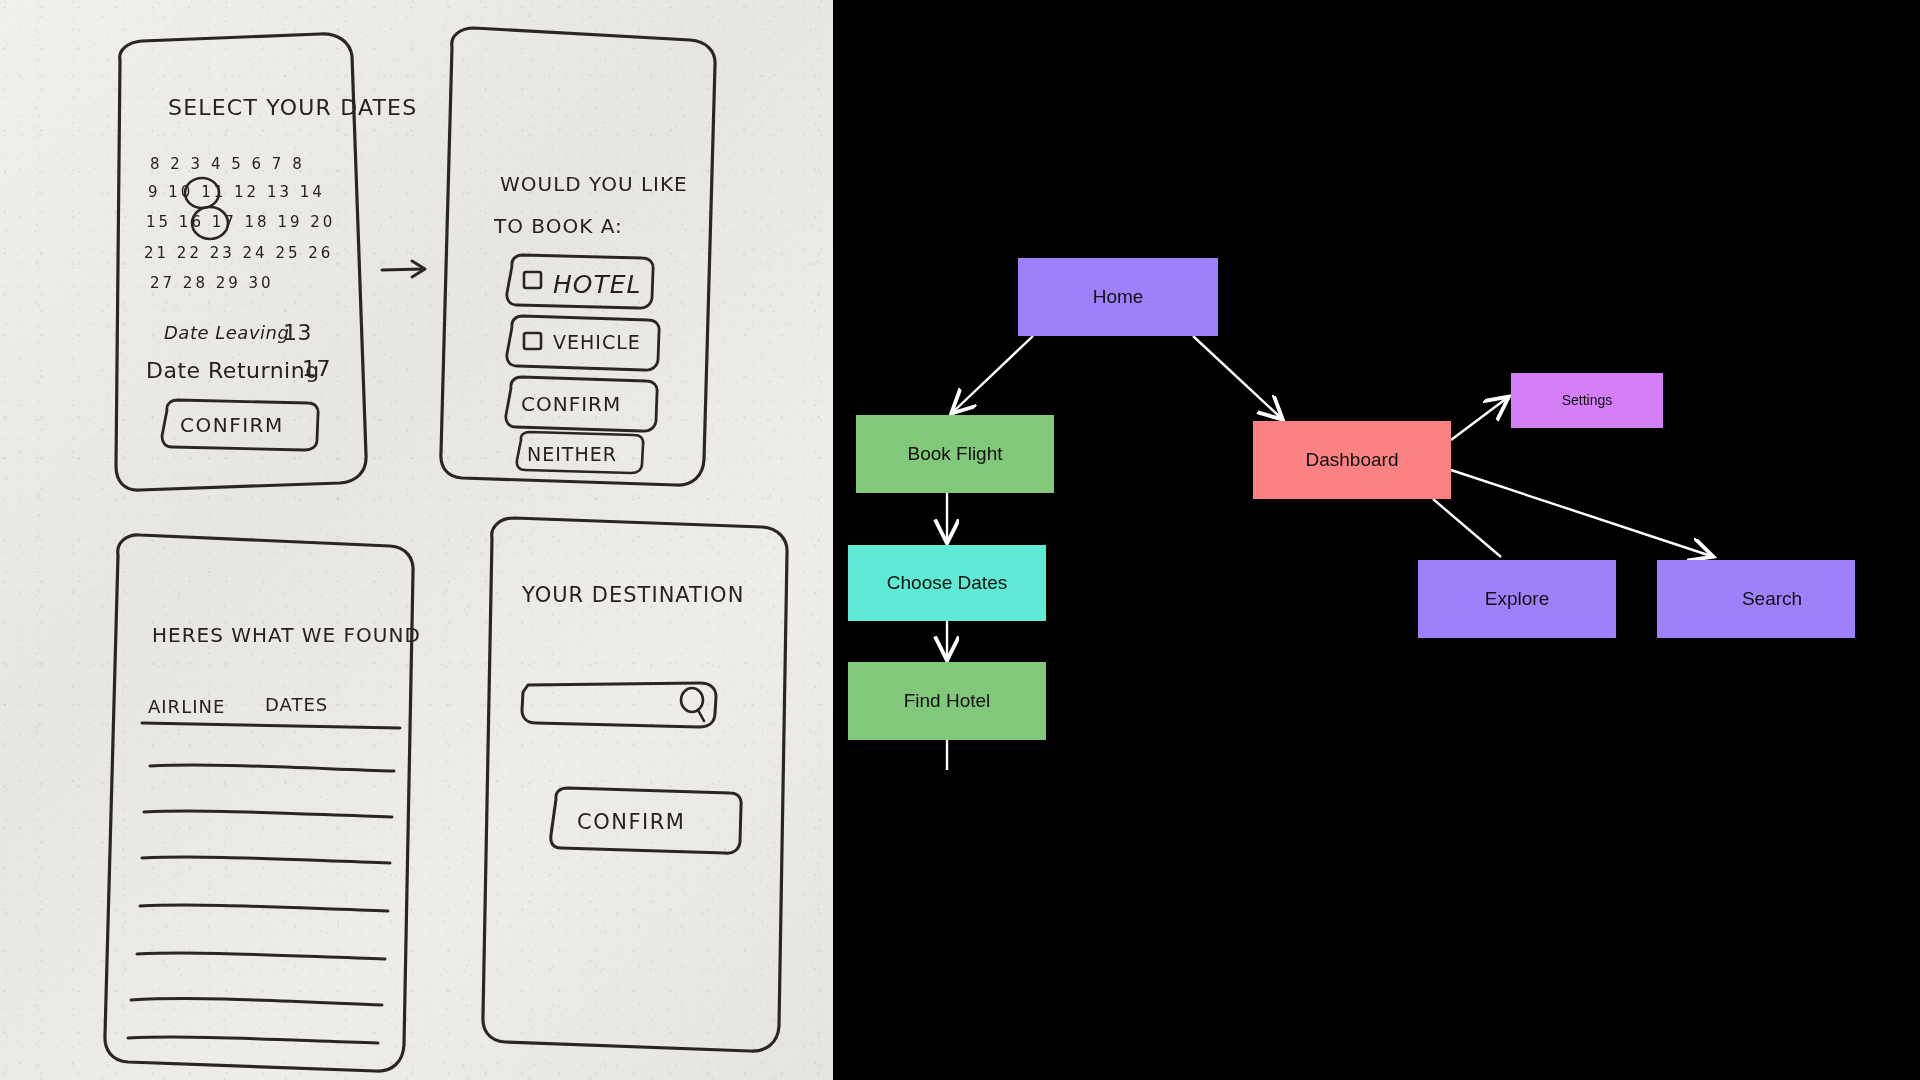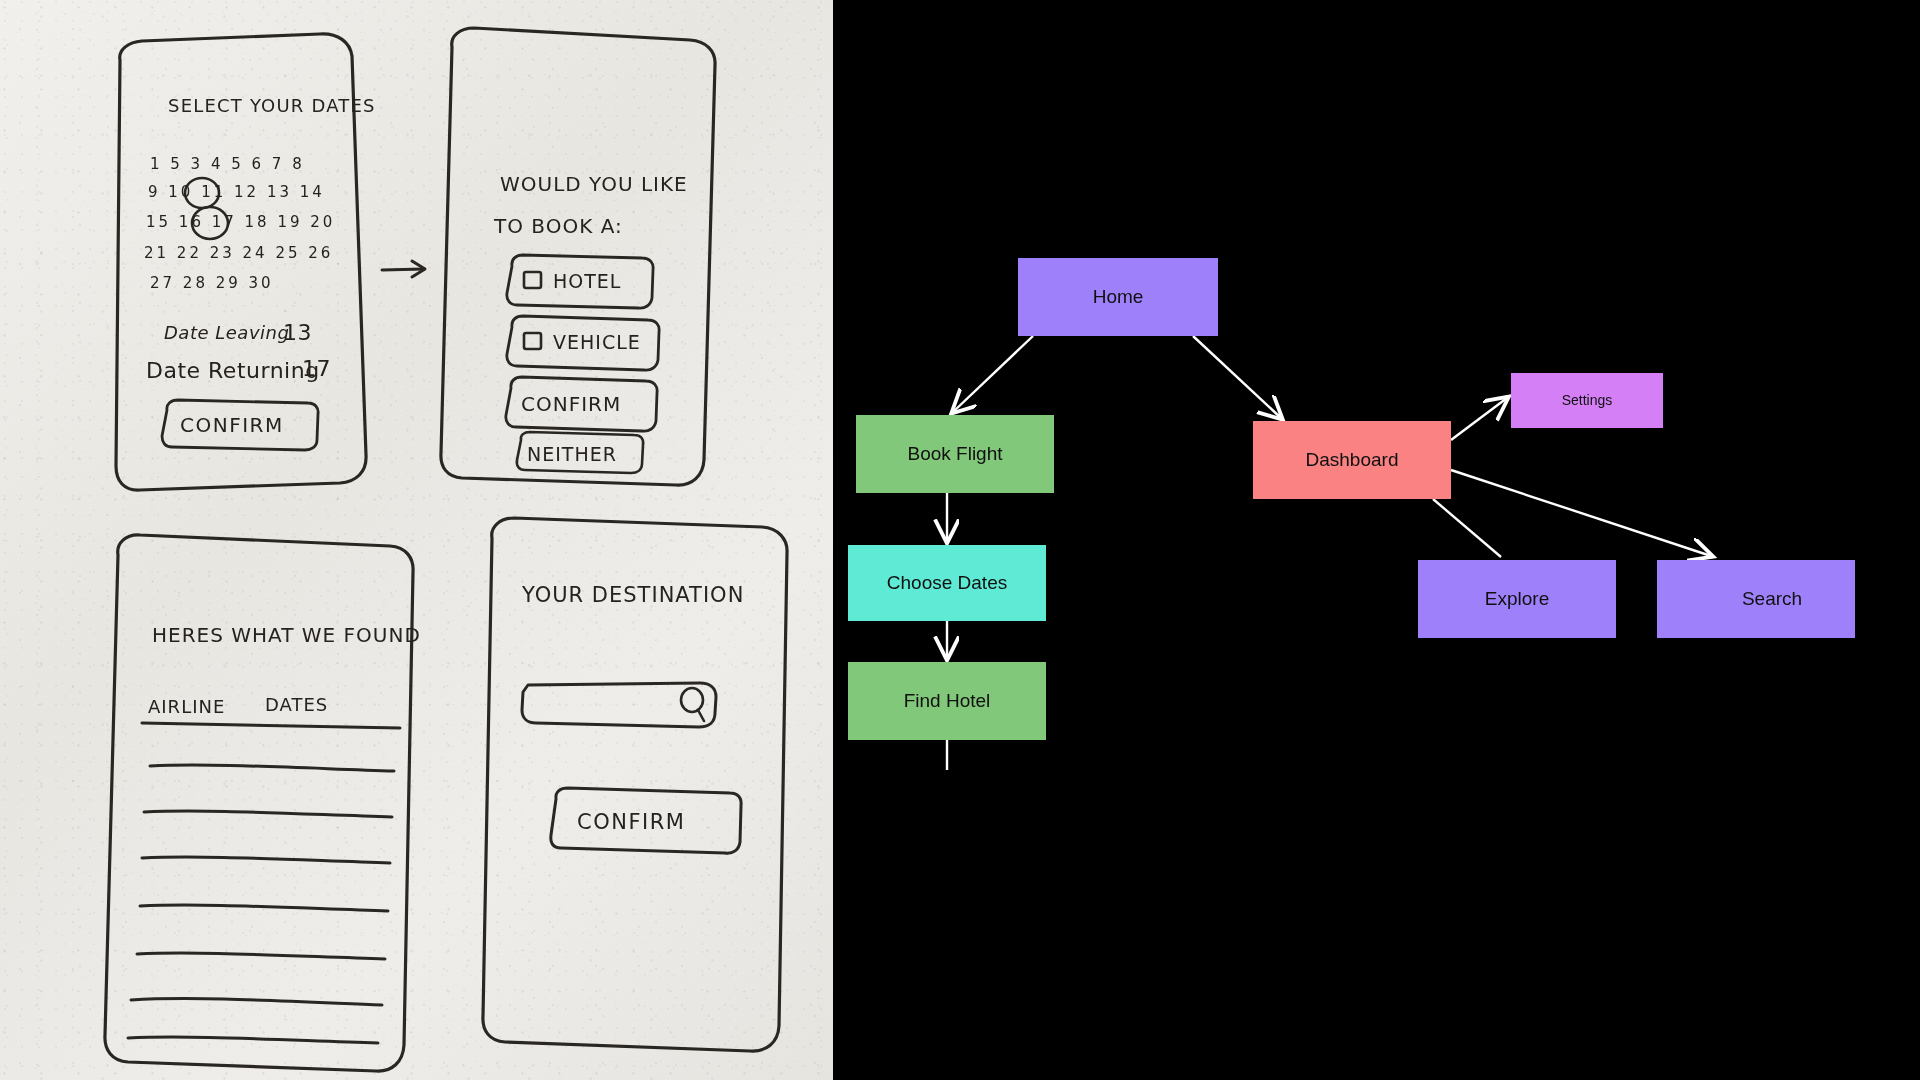--- a/index.html
+++ b/index.html
@@ -126,7 +126,7 @@
         L740 842 C739 850 733 854 725 853 L561 848 C553 848 550 843 551 835 Z"></path>
     </svg>
 
-    <div class="hand-text caps" style="left:168px; top:95px; font-size:18px; letter-spacing:1.2px;">SELECT YOUR DATES</div>
+    <div class="hand-text caps" style="left:168px; top:95px; font-size:22px; letter-spacing:1.2px;">SELECT YOUR DATES</div>
     <div class="hand-text" style="left:150px; top:155px; font-size:15px; letter-spacing:3px;">1 5 3 4 5 6 7 8</div>
     <div class="hand-text" style="left:148px; top:183px; font-size:15px; letter-spacing:3px;">9 10 11 12 13 14</div>
     <div class="hand-text" style="left:146px; top:213px; font-size:15px; letter-spacing:3px;">15 16 17 18 19 20</div>

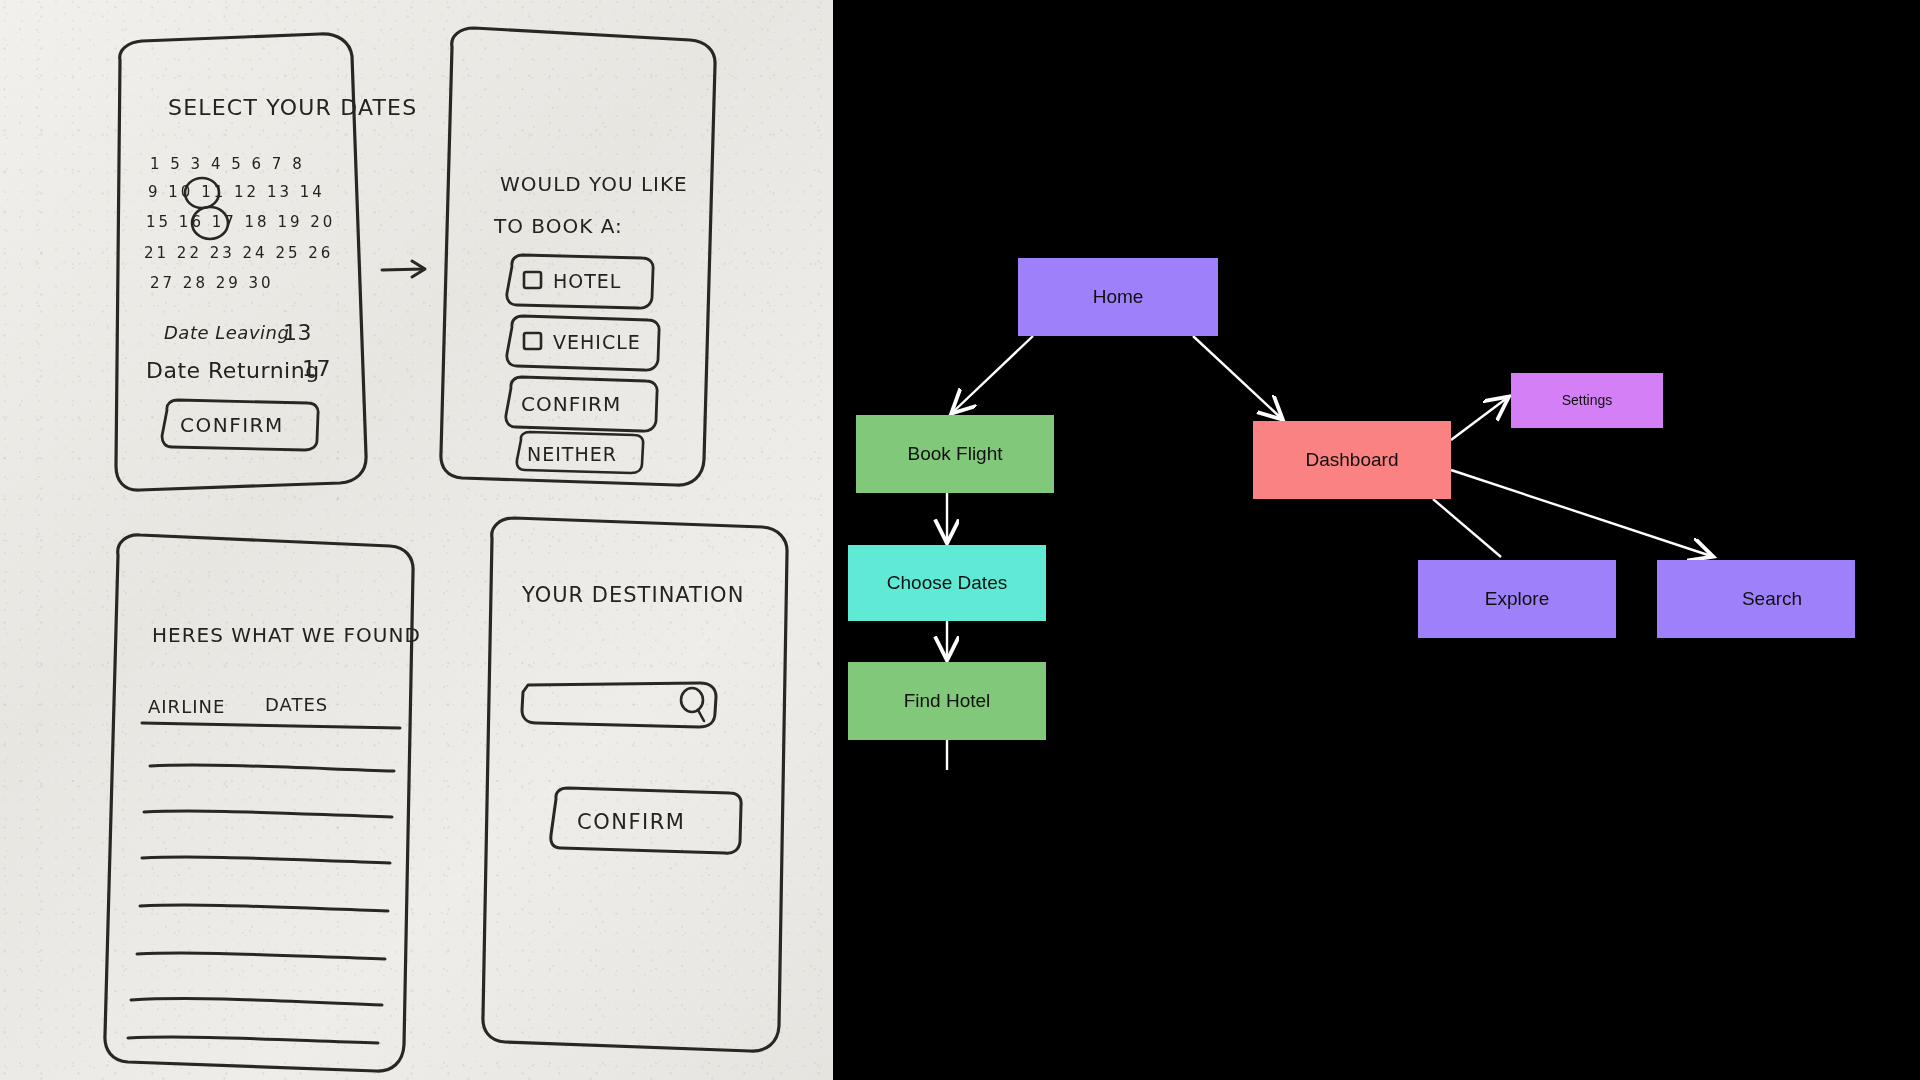--- a/index.html
+++ b/index.html
@@ -127,7 +127,7 @@
     </svg>
 
     <div class="hand-text caps" style="left:168px; top:95px; font-size:22px; letter-spacing:1.2px;">SELECT YOUR DATES</div>
-    <div class="hand-text" style="left:150px; top:155px; font-size:15px; letter-spacing:3px;">1 5 3 4 5 6 7 8</div>
+    <div class="hand-text" style="left:150px; top:155px; font-size:15px; letter-spacing:3px;">8 2 3 4 5 6 7 8</div>
     <div class="hand-text" style="left:148px; top:183px; font-size:15px; letter-spacing:3px;">9 10 11 12 13 14</div>
     <div class="hand-text" style="left:146px; top:213px; font-size:15px; letter-spacing:3px;">15 16 17 18 19 20</div>
     <div class="hand-text" style="left:144px; top:244px; font-size:15px; letter-spacing:3px;">21 22 23 24 25 26</div>

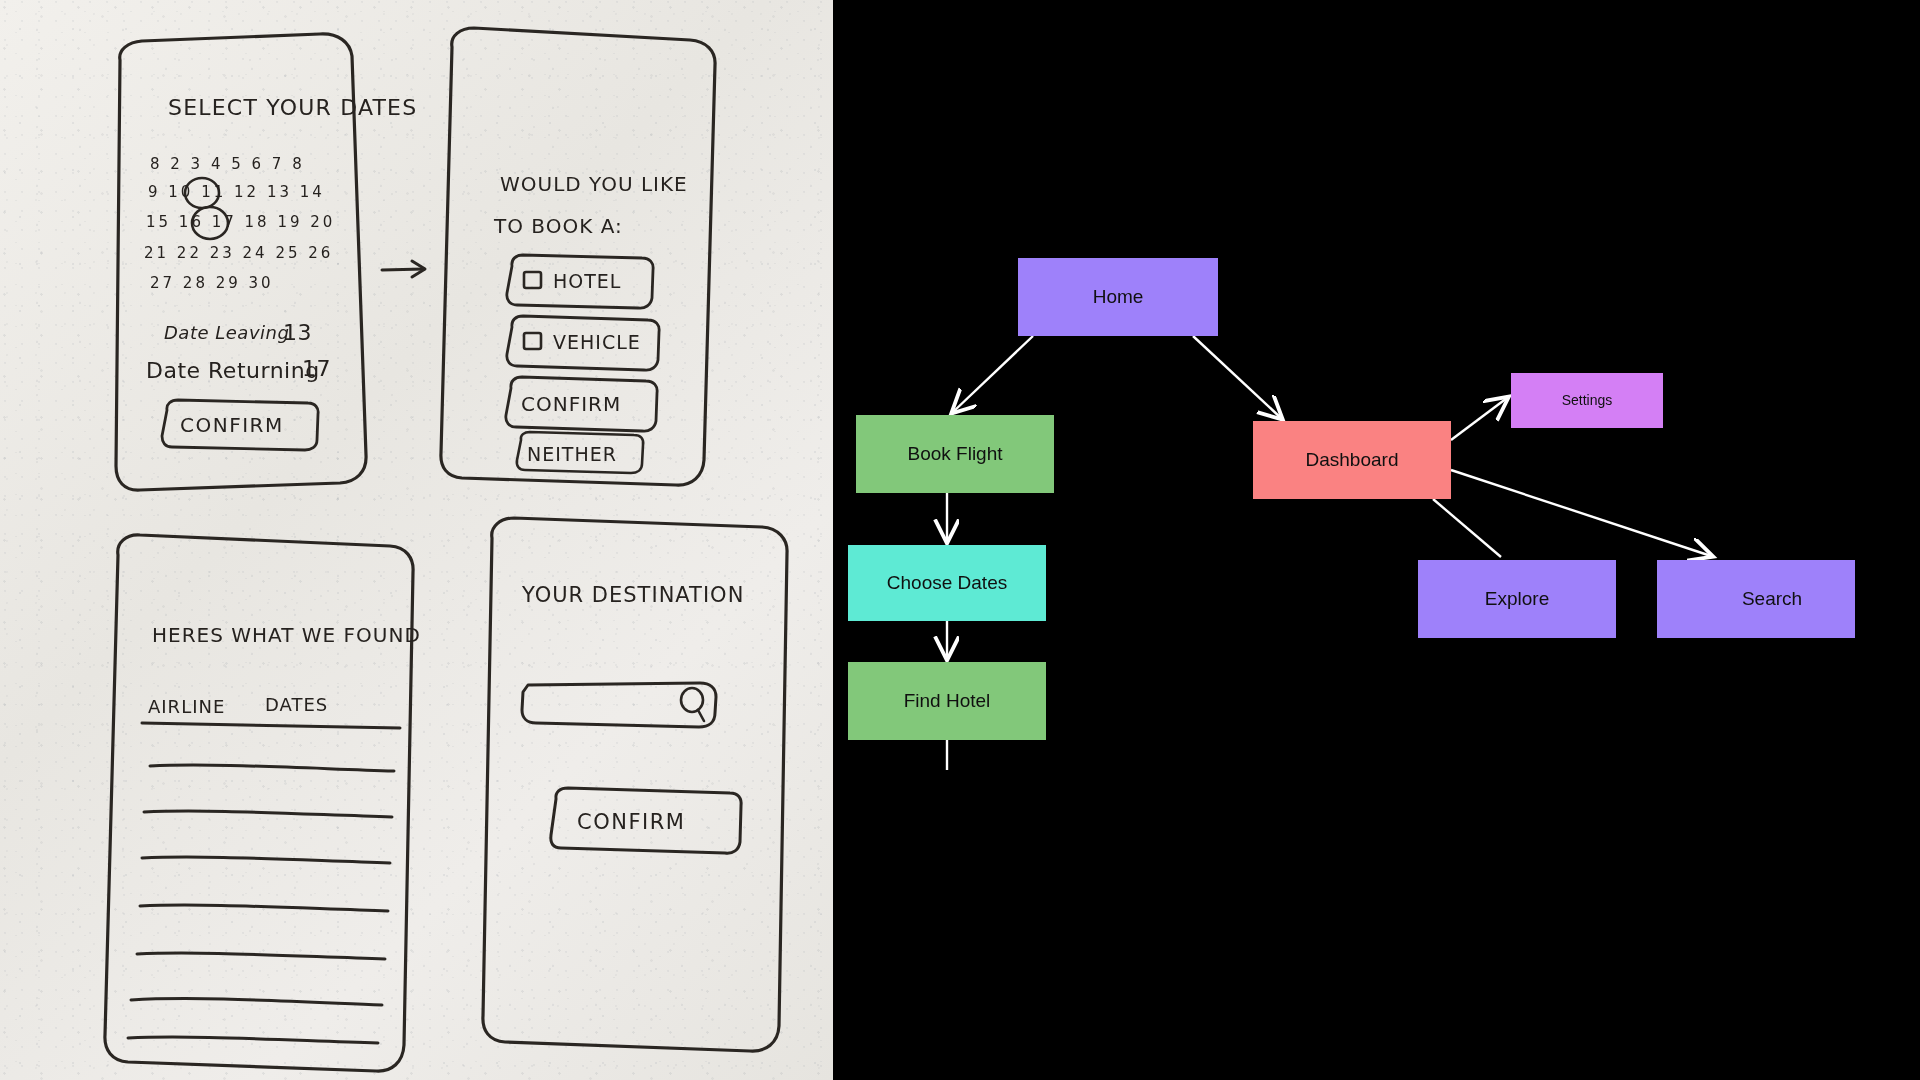--- a/index.html
+++ b/index.html
@@ -141,7 +141,7 @@
 
     <div class="hand-text caps" style="left:500px; top:172px; font-size:20px; letter-spacing:1px;">WOULD YOU LIKE</div>
     <div class="hand-text caps" style="left:494px; top:214px; font-size:20px; letter-spacing:1px;">TO BOOK A:</div>
-    <div class="hand-text caps" style="left:553px; top:270px; font-size:19px; letter-spacing:1px;">HOTEL</div>
+    <div class="hand-text caps" style="left:553px; top:270px; font-size:25px; letter-spacing:1px;font-style:italic;">HOTEL</div>
     <div class="hand-text caps" style="left:553px; top:331px; font-size:19px; letter-spacing:1px;">VEHICLE</div>
     <div class="hand-text caps" style="left:521px; top:392px; font-size:20px; letter-spacing:1px;">CONFIRM</div>
     <div class="hand-text caps" style="left:527px; top:443px; font-size:19px; letter-spacing:1px;">NEITHER</div>

